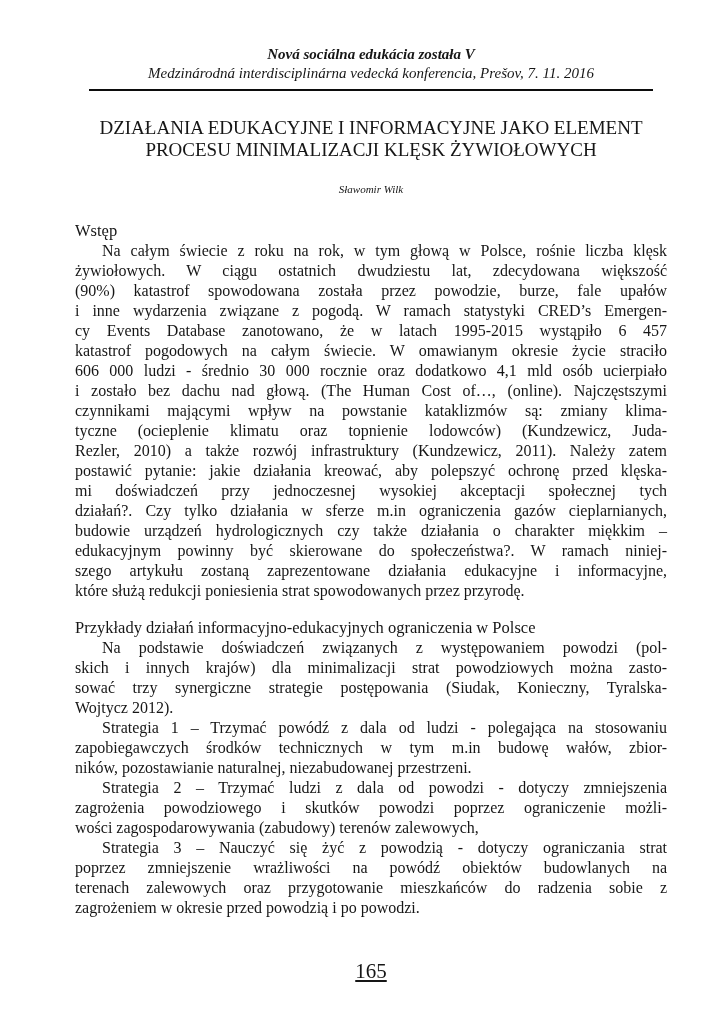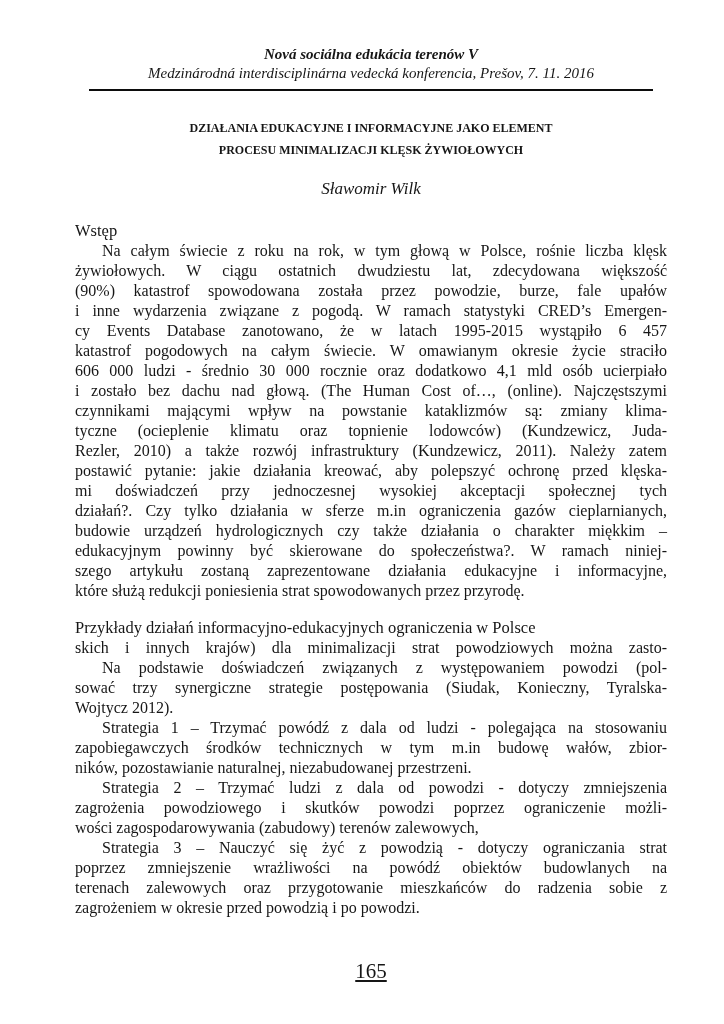--- a/index.html
+++ b/index.html
@@ -87,7 +87,7 @@
   <div class="content">
 
     <div class="running-header">
-      <div class="rh1">Nová sociálna edukácia terenów V</div>
+      <div class="rh1">Nová sociálna edukácia została V</div>
       <div class="rh2">Medzinárodná interdisciplinárna vedecká konferencia, Prešov, 7. 11. 2016</div>
     </div>
 

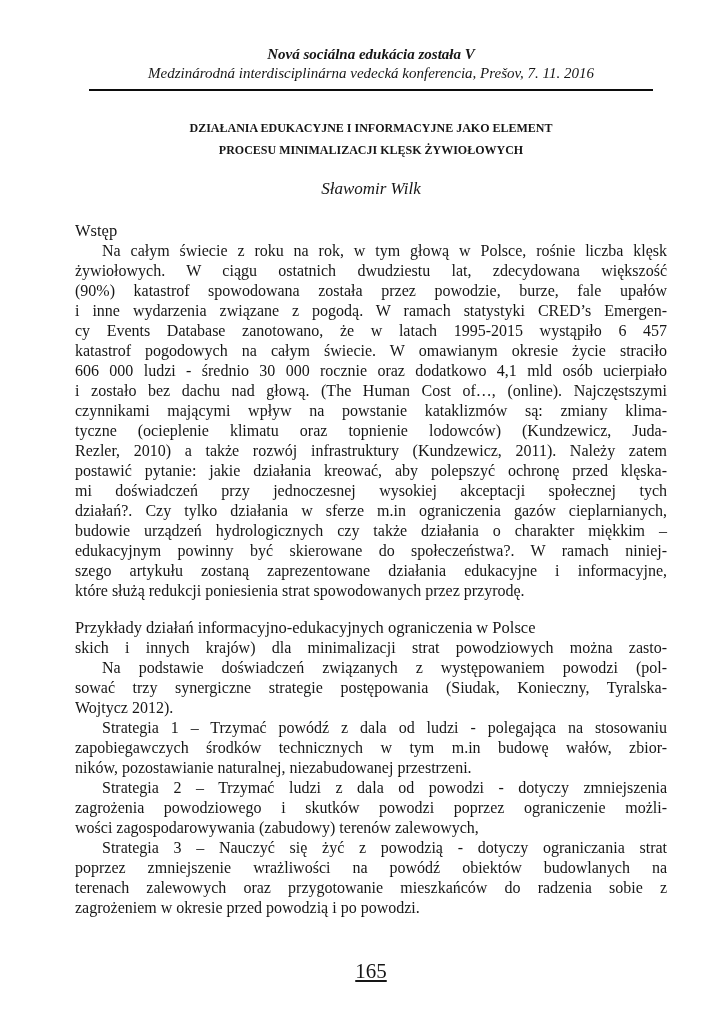--- a/index.html
+++ b/index.html
@@ -39,8 +39,8 @@
   .paper-title {
     margin-top: 26px;
     text-align: center;
-    font-weight: bold;
-    font-size: 12px;
+    font-weight: normal;
+    font-size: 19px;
     line-height: 22px;
   }
   .paper-title .t-line { white-space: nowrap; }

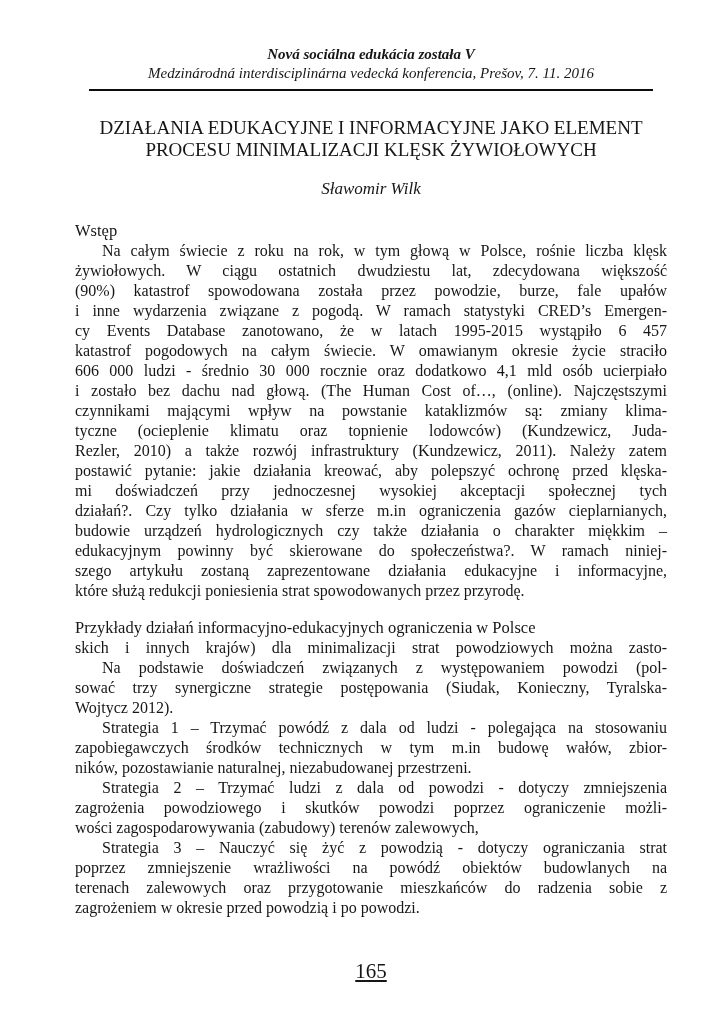--- a/index.html
+++ b/index.html
@@ -48,7 +48,7 @@
     margin-top: 18px;
     text-align: center;
     font-style: italic;
-    font-size: 17px;
+    font-size: 11px;
     line-height: 20px;
   }
   section { margin: 0; }

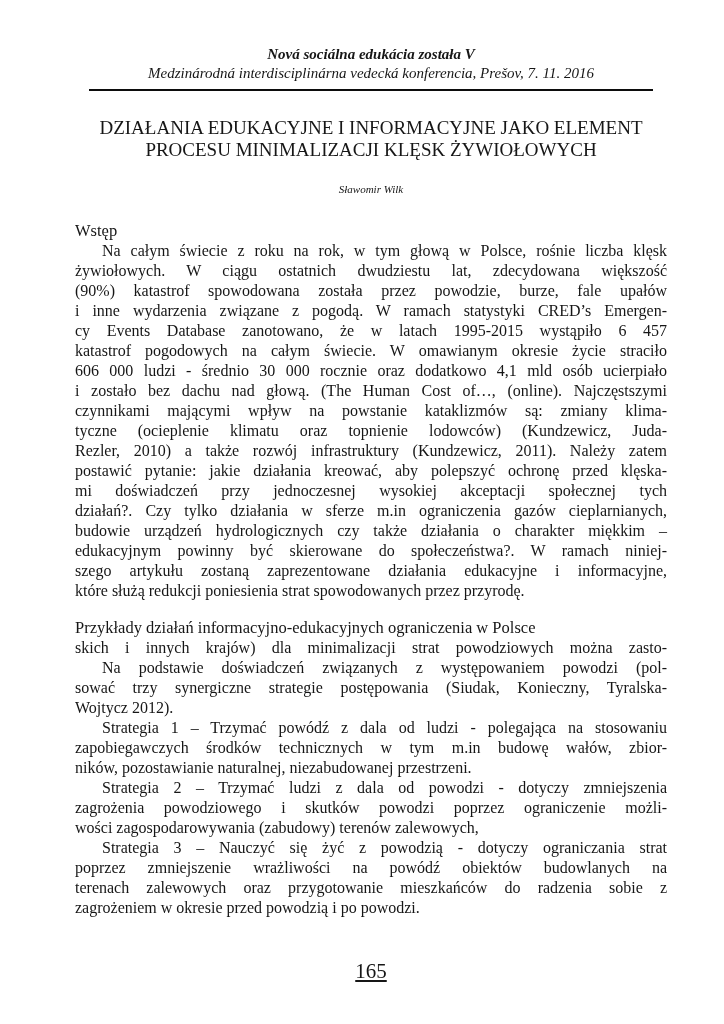--- a/index.html
+++ b/index.html
@@ -127,8 +127,8 @@
     <section class="sec2">
       <h2 class="heading">Przykłady działań informacyjno-edukacyjnych ograniczenia w Polsce</h2>
       <div class="para">
+          <div class="line indent">Na podstawie doświadczeń związanych z występowaniem powodzi (pol-</div>
           <div class="line">skich i innych krajów) dla minimalizacji strat powodziowych można zasto-</div>
-          <div class="line indent">Na podstawie doświadczeń związanych z występowaniem powodzi (pol-</div>
           <div class="line">sować trzy synergiczne strategie postępowania (Siudak, Konieczny, Tyralska-</div>
           <div class="line last">Wojtycz 2012).</div>
         </div>

